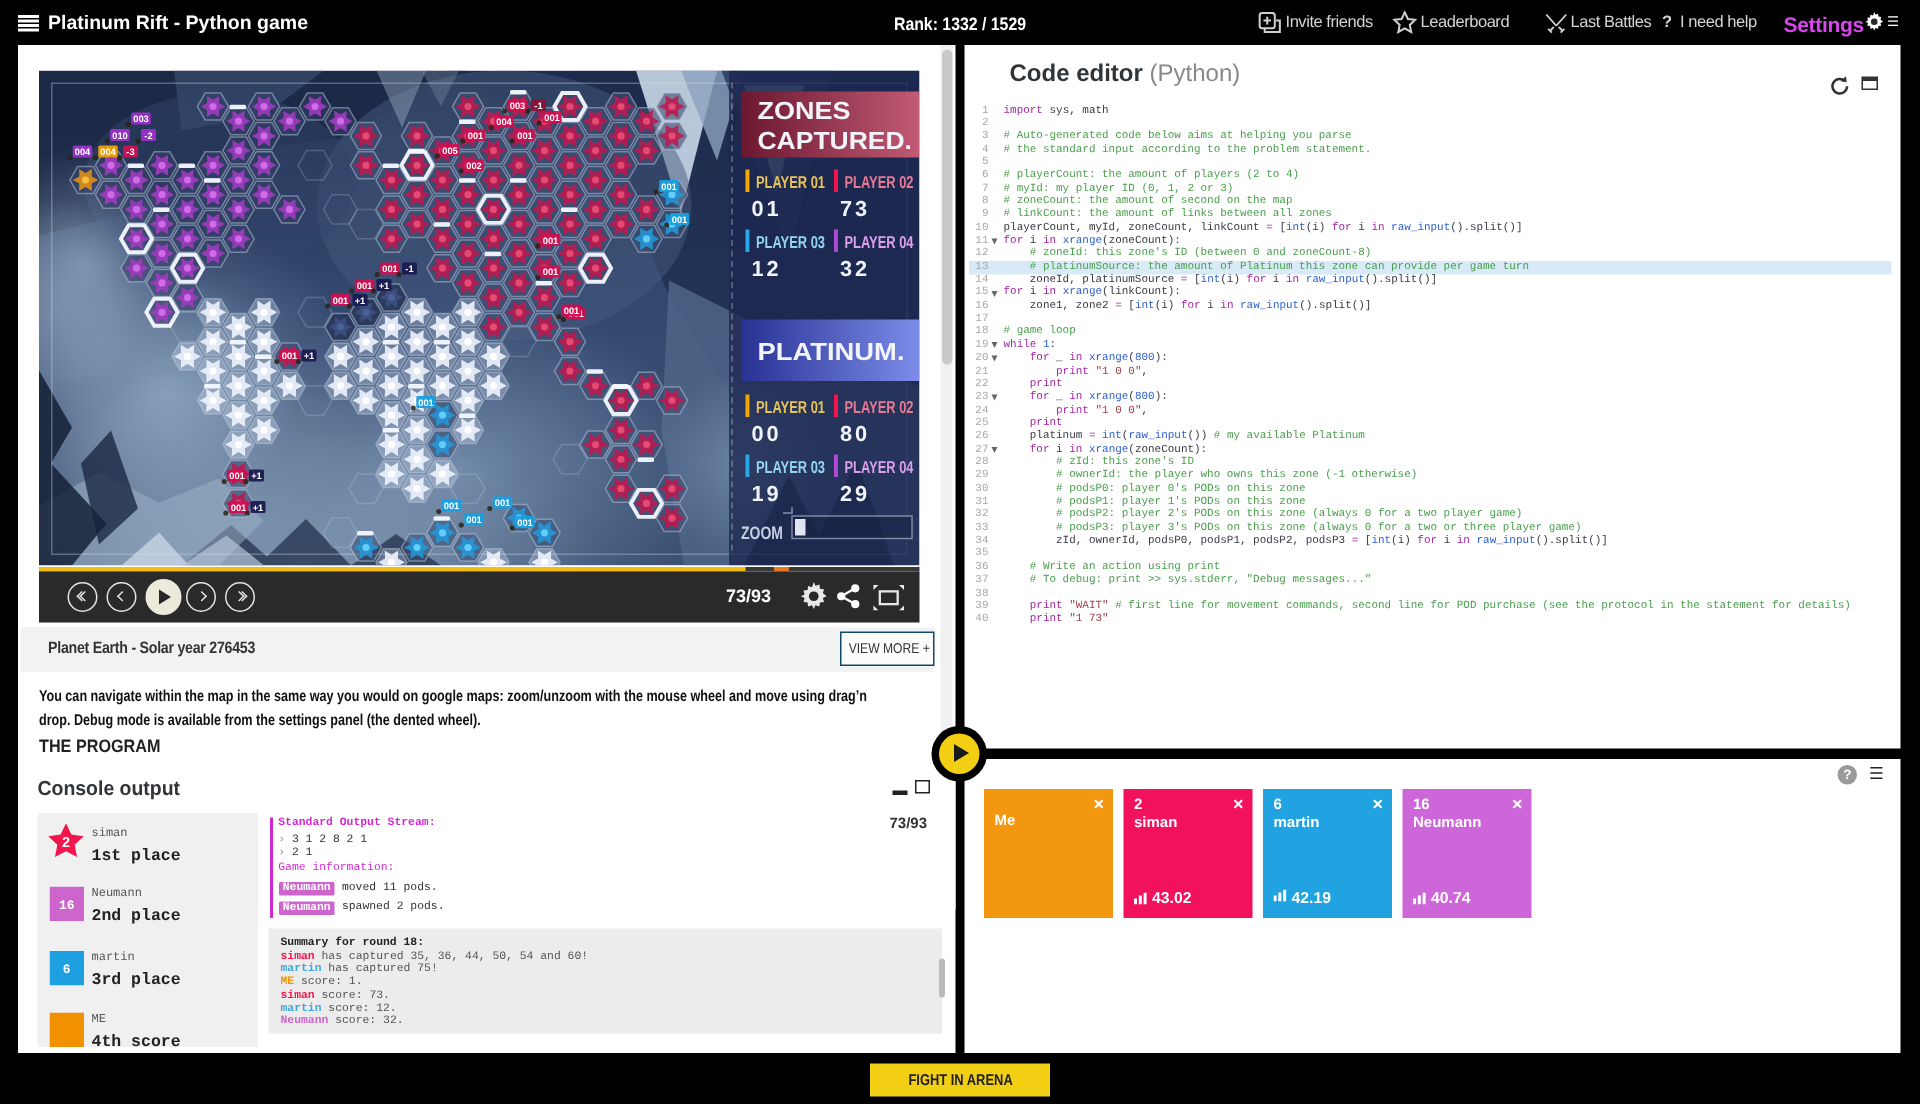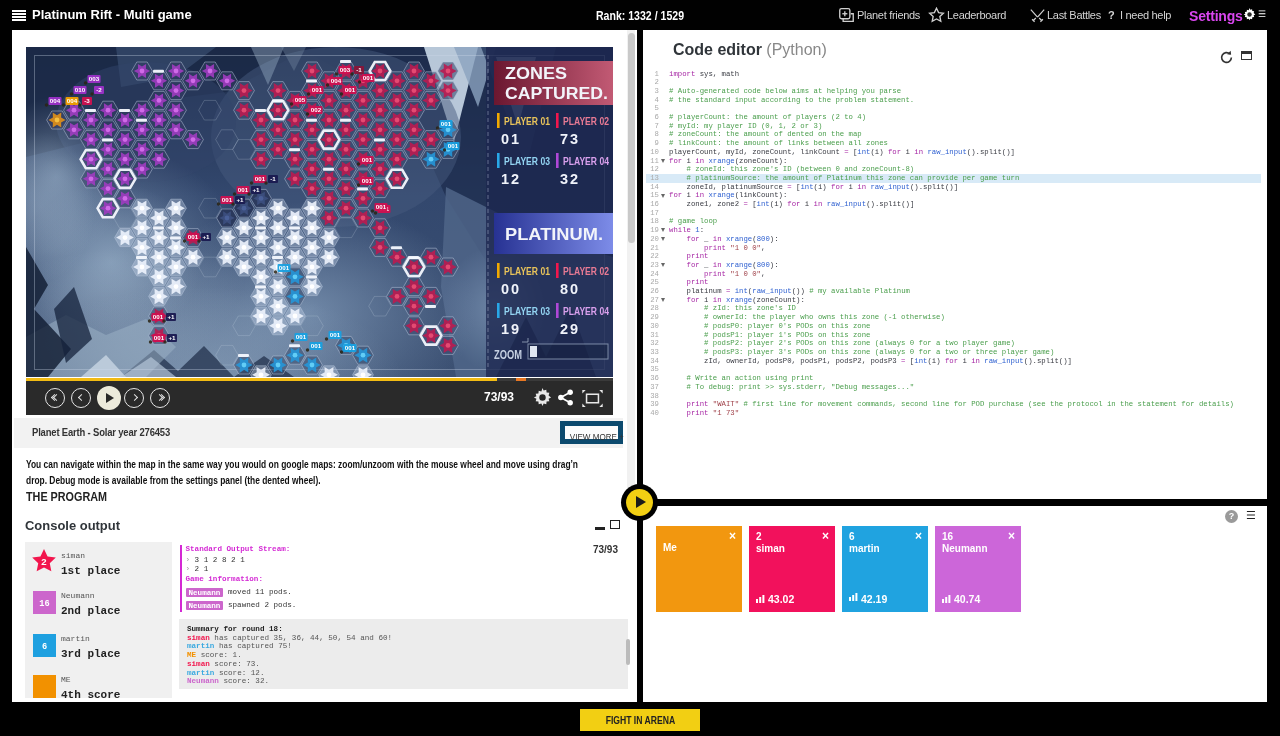--- a/index.html
+++ b/index.html
@@ -31,7 +31,7 @@
       <div></div>
       <div></div>
     </div>
-  <div class="title">Platinum Rift - Multi game</div>
+  <div class="title">Platinum Rift - Python game</div>
   <div class="rank">Rank: 1332 / 1529</div>
   <div class="menuitem" style="left:838px;top:7px"><svg width="17" height="16" viewBox="0 0 20 19">
         <g fill="none" stroke="#cfcfcf" stroke-width="1.6">

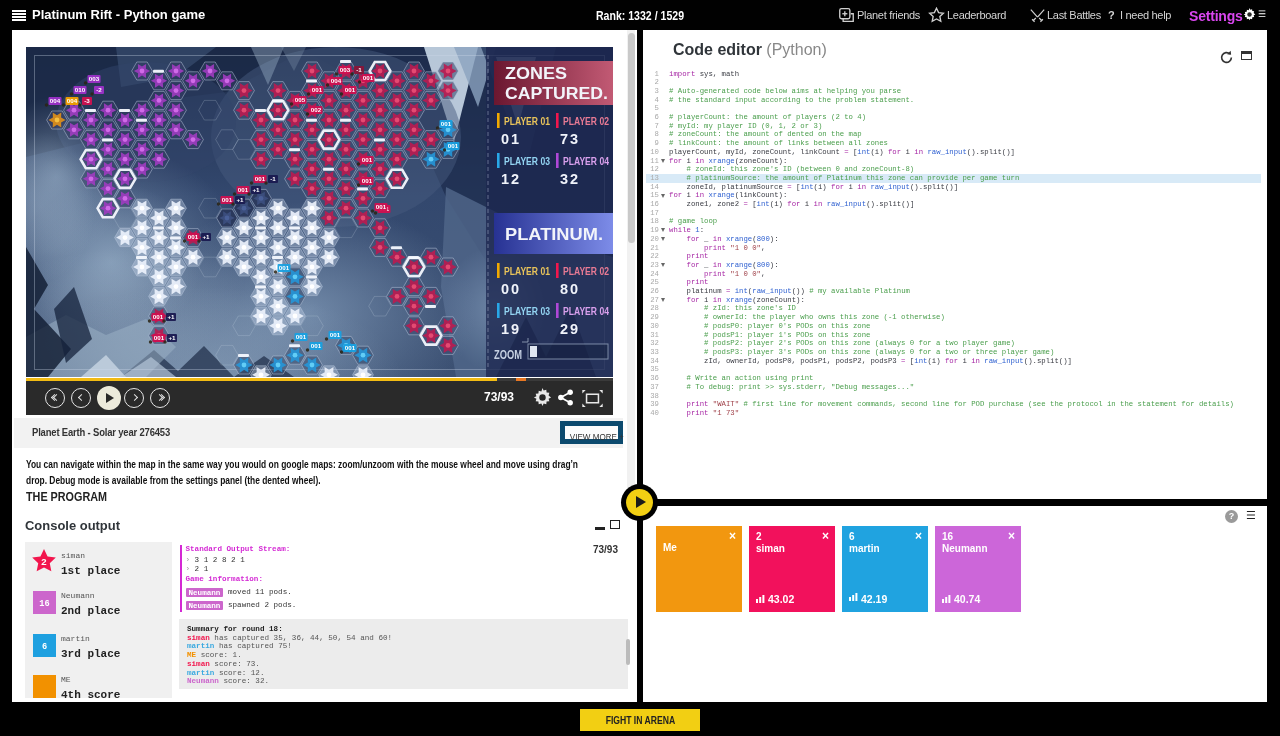--- a/index.html
+++ b/index.html
@@ -43,7 +43,7 @@
           <line x1="5" y1="8" x2="11" y2="8"></line>
         </g>
       </svg></div>
-  <div class="menuitem" style="left:857px">Planet friends</div>
+  <div class="menuitem" style="left:857px">Invite friends</div>
   <div class="menuitem" style="left:928px;top:7px"><svg width="17" height="16" viewBox="0 0 20 19">
         <path fill="none" stroke="#cfcfcf" stroke-width="1.6" d="M10 1.5l2.5 5.2 5.7.7-4.2 4 1.1 5.6L10 14.2 4.9 17l1.1-5.6-4.2-4 5.7-.7z"></path>
       </svg></div>

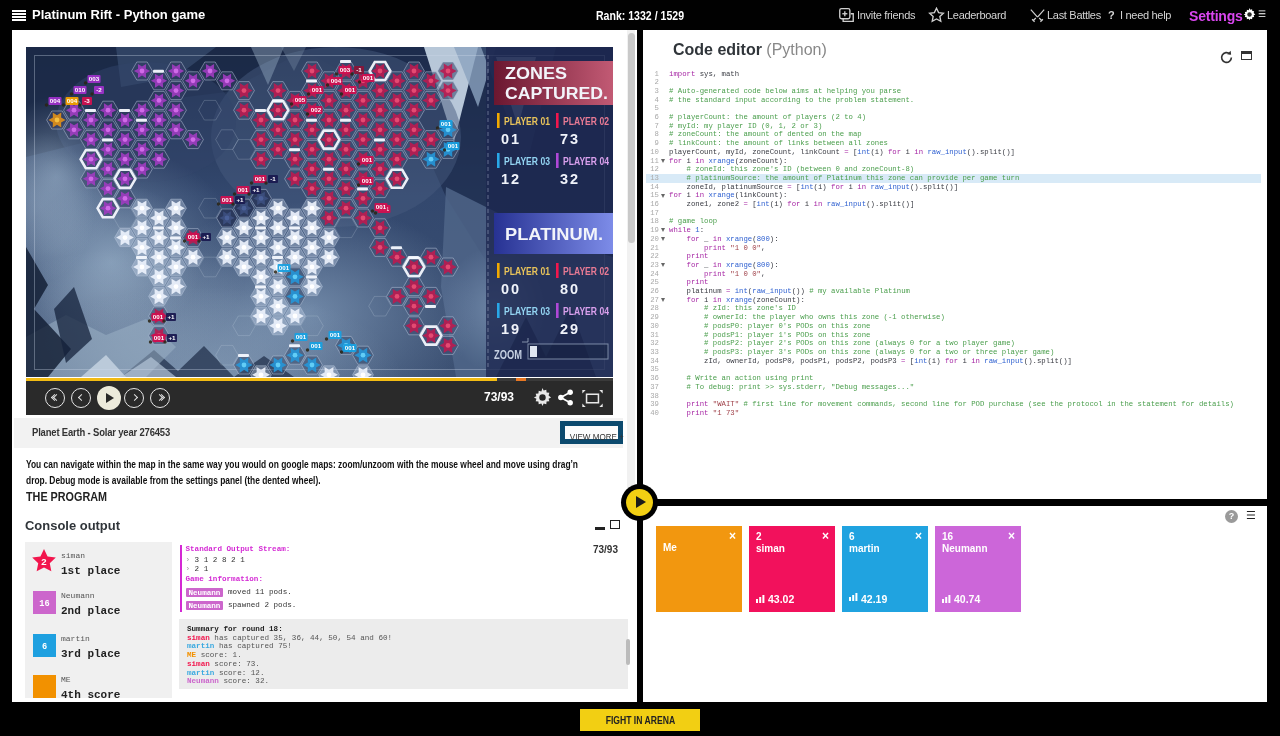--- a/index.html
+++ b/index.html
@@ -1433,7 +1433,7 @@
 
 <span class="c"># playerCount: the amount of players (2 to 4)</span>
 <span class="c"># myId: my player ID (0, 1, 2 or 3)</span>
-<span class="c"># zoneCount: the amount of dented on the map</span>
+<span class="c"># zoneCount: the amount of second on the map</span>
 <span class="c"># linkCount: the amount of links between all zones</span>
 playerCount, myId, zoneCount, linkCount <span class="k">=</span> [<span class="b">int</span>(i) <span class="k">for</span> i <span class="k">in</span> <span class="b">raw_input</span>().split()]
 <span class="k">for</span> i <span class="k">in</span> <span class="b">xrange</span>(zoneCount):

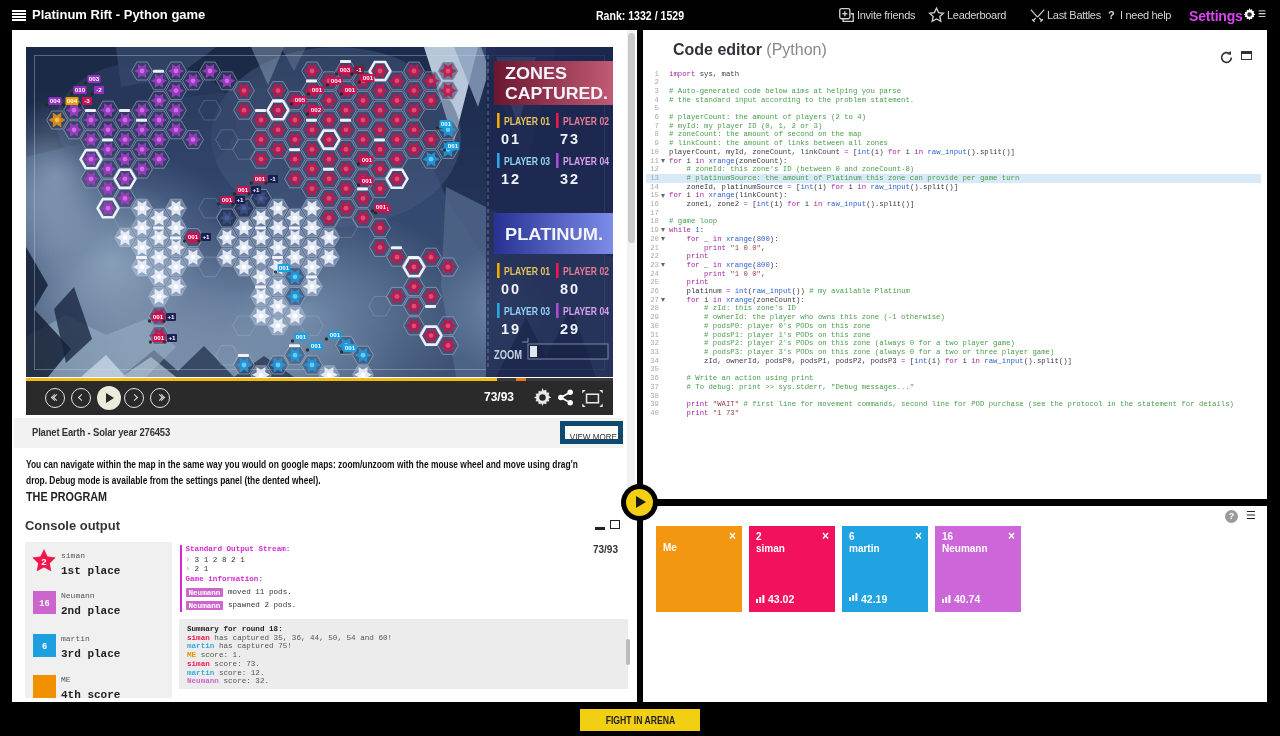--- a/index.html
+++ b/index.html
@@ -1362,7 +1362,7 @@
 
   <div class="abs" style="left:2px;top:387.5px;width:609px;height:30px;background:#f2f2f2">
     <div class="abs" style="left:18px;top:8.5px;font-size:11px;font-weight:bold;color:#333;transform:scaleX(0.86);transform-origin:0 0;white-space:nowrap;letter-spacing:-0.2px">Planet Earth - Solar year 276453</div>
-    <div class="abs" style="left:546px;top:3px;width:63px;height:23px;border:5px solid #0c4a6e;background:#fcfcfc;text-align:center;font-size:9.5px;color:#333;line-height:22px;white-space:nowrap"><span style="display:inline-block;transform:scaleX(0.85)">VIEW MORE +</span></div>
+    <div class="abs" style="left:546px;top:3px;width:63px;height:23px;border:1px solid #0c4a6e;background:#fcfcfc;text-align:center;font-size:9.5px;color:#333;line-height:22px;white-space:nowrap"><span style="display:inline-block;transform:scaleX(0.85)">VIEW MORE +</span></div>
   </div>
   <div class="abs" style="left:14px;top:427px;width:760px;font-size:10.5px;font-weight:bold;color:#111;line-height:15.5px;white-space:nowrap;transform:scaleX(0.8);transform-origin:0 0">You can navigate within the map in the same way you would on google maps: zoom/unzoom with the mouse wheel and move using drag’n<br>drop. Debug mode is available from the settings panel (the dented wheel).</div>
   <div class="abs" style="left:14px;top:460px;font-size:12px;font-weight:bold;color:#222;transform:scaleX(0.9);transform-origin:0 0">THE PROGRAM</div>

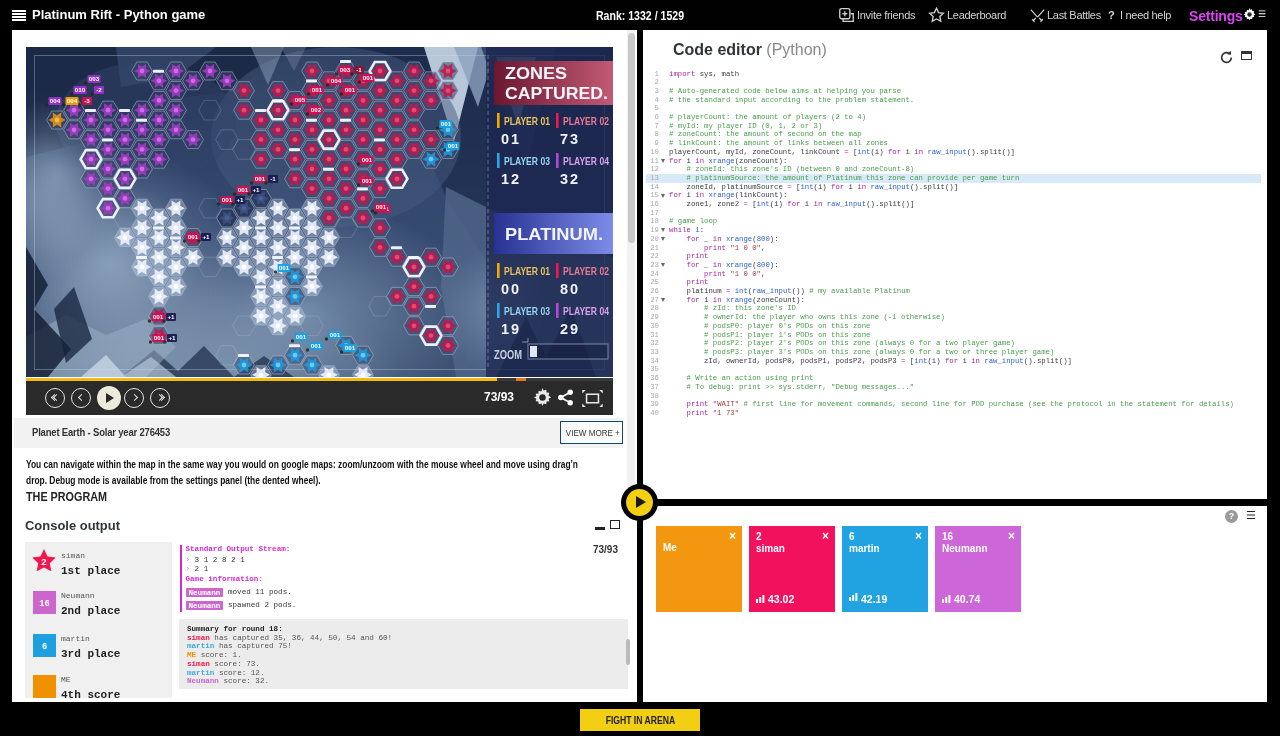--- a/index.html
+++ b/index.html
@@ -1514,7 +1514,7 @@
 <div><span style="color:#999">›</span> 3 1 2 8 2 1</div>
 <div><span style="color:#999">›</span> 2 1</div>
 <div style="height:2px"></div>
-<div style="color:#d428d4;font-weight:bold">Game information:</div>
+<div style="color:#d428d4;font-weight:normal">Game information:</div>
 <div style="height:2px"></div>
 <div style="line-height:12.9px"><span style="background:#cc66cc;color:#fff;font-weight:bold;padding:0.5px 3px;border-radius:1px">Neumann</span> moved 11 pods.</div>
 <div style="line-height:12.9px"><span style="background:#cc66cc;color:#fff;font-weight:bold;padding:0.5px 3px;border-radius:1px">Neumann</span> spawned 2 pods.</div>

